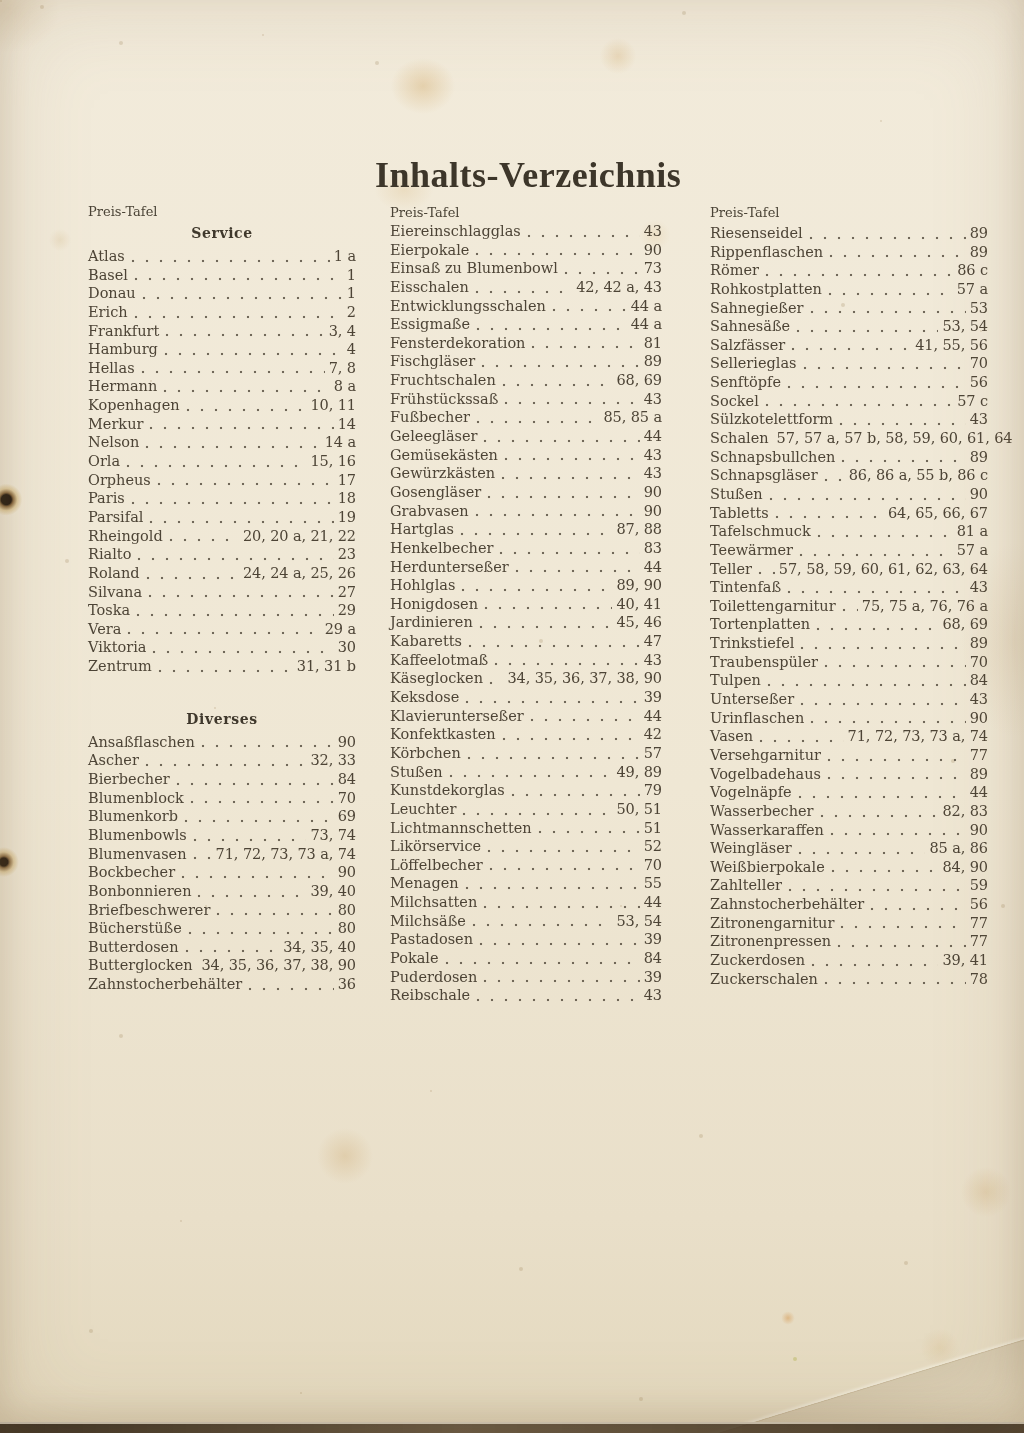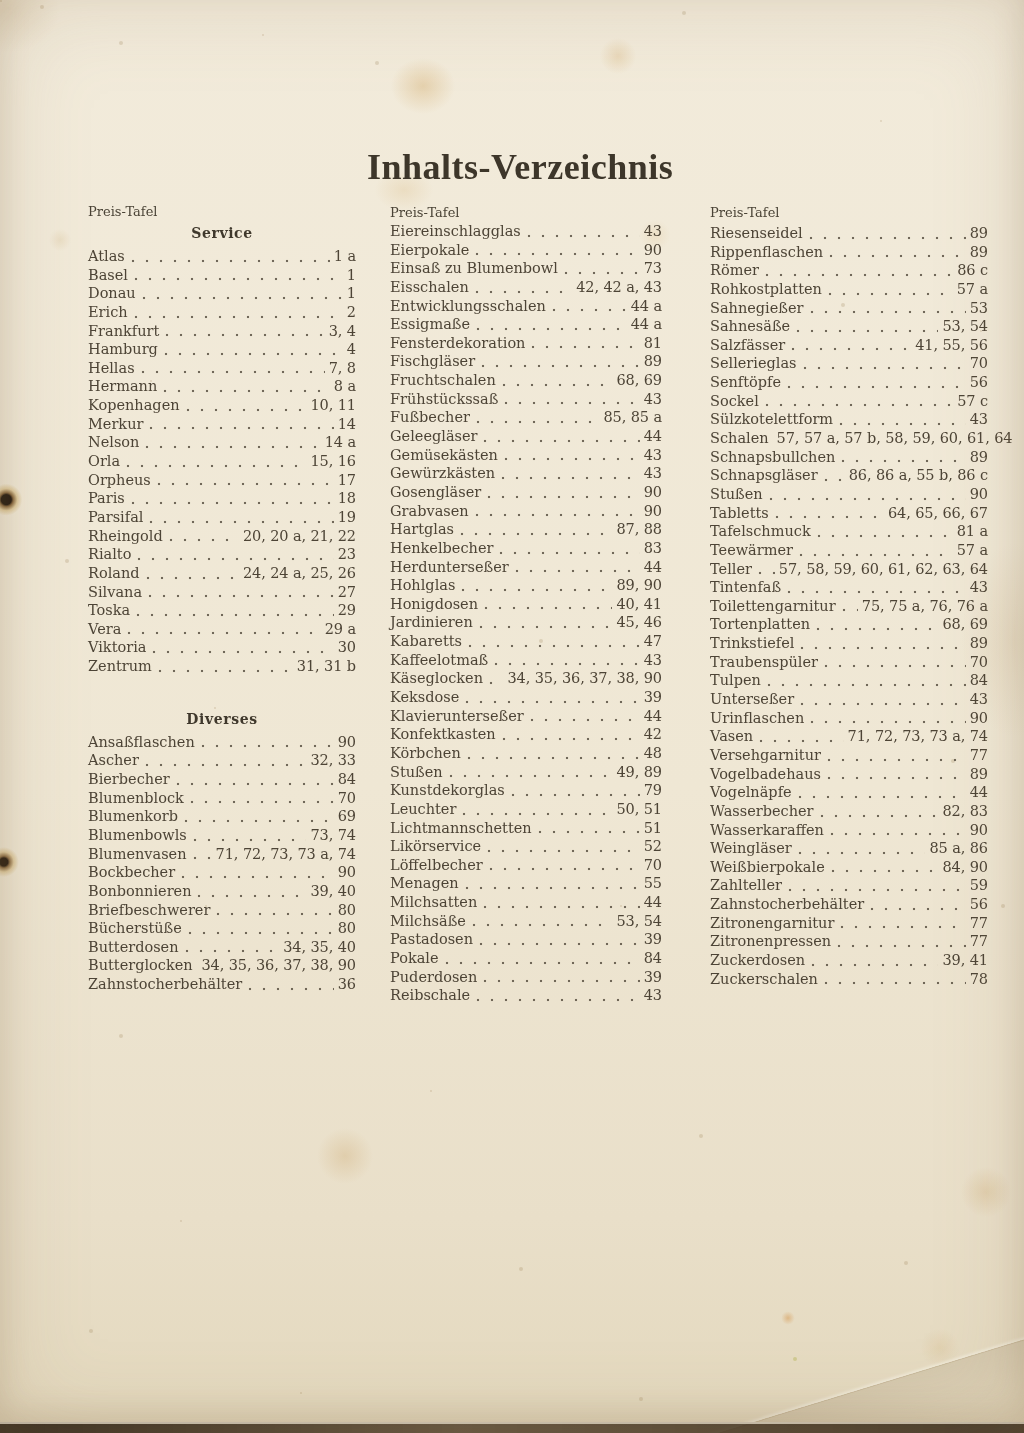--- a/index.html
+++ b/index.html
@@ -40,7 +40,7 @@
       980px 330px 0 0 currentColor,1002px 905px 0 1px currentColor,205px 905px 0 0 currentColor,
       620px 905px 0 0 currentColor,905px 1262px 0 1px currentColor;}
   .title{
-    position:absolute;left:367px;top:146px;margin:0;
+    position:absolute;left:367px;top:146px;margin:8px;
     font-family:"Liberation Serif", serif;
     font-size:36px;font-weight:bold;letter-spacing:.5px;white-space:nowrap;
     color:#3d362a;

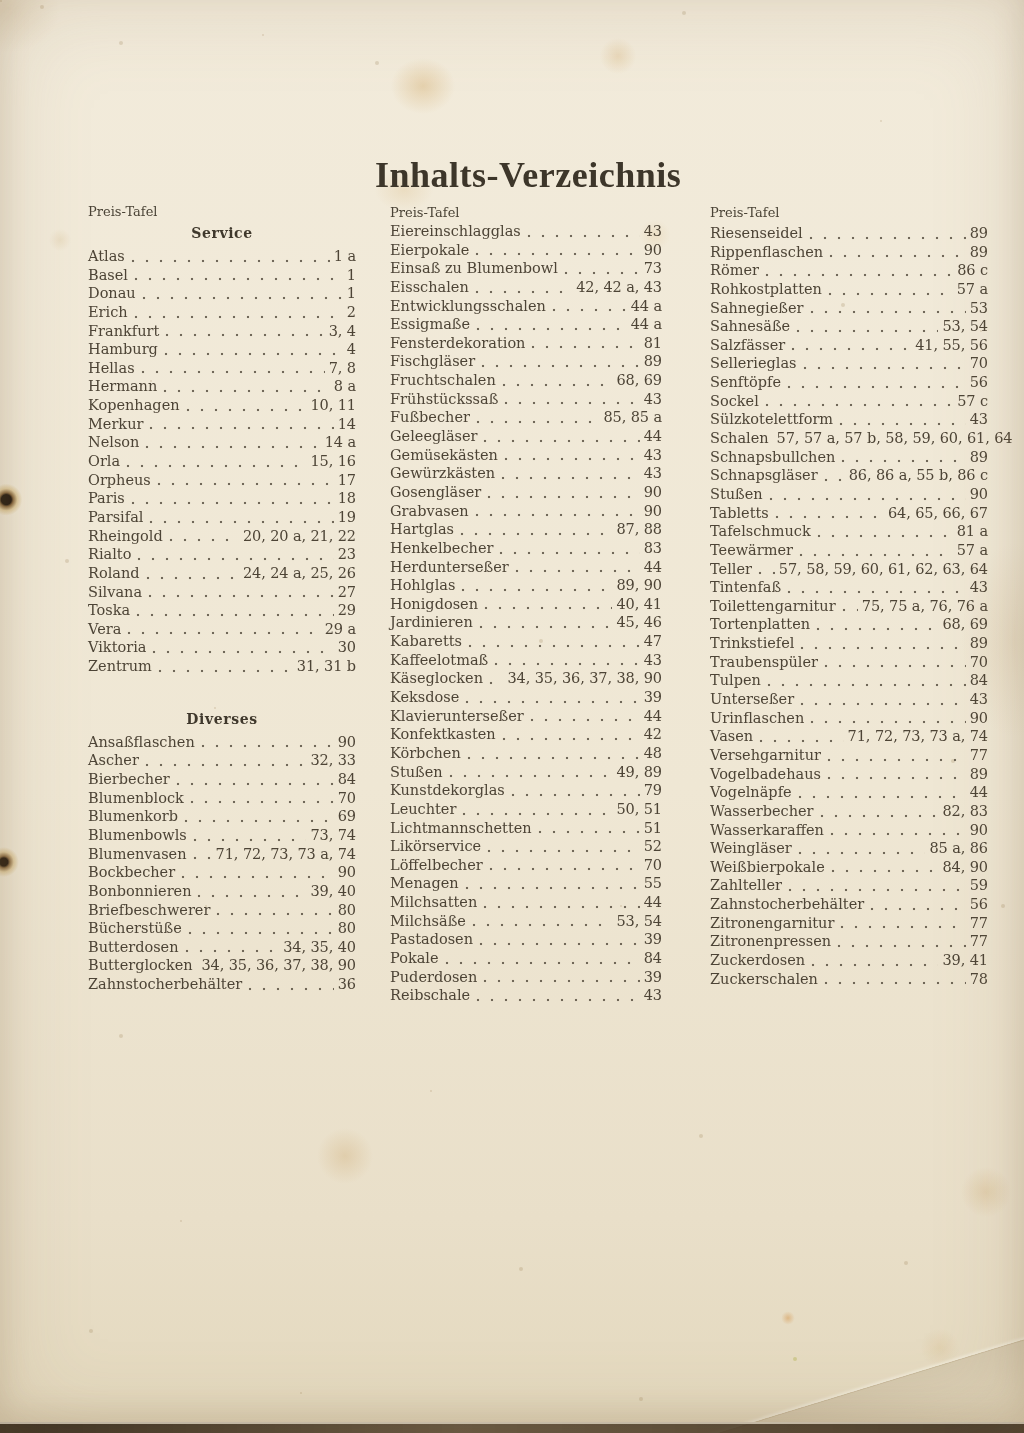--- a/index.html
+++ b/index.html
@@ -431,7 +431,7 @@
         <div class="row">
           <span class="lbl">Körbchen</span>
           <span class="leader"></span>
-          <span class="pages">48</span>
+          <span class="pages">57</span>
         </div>
         <div class="row">
           <span class="lbl">Stußen</span>

